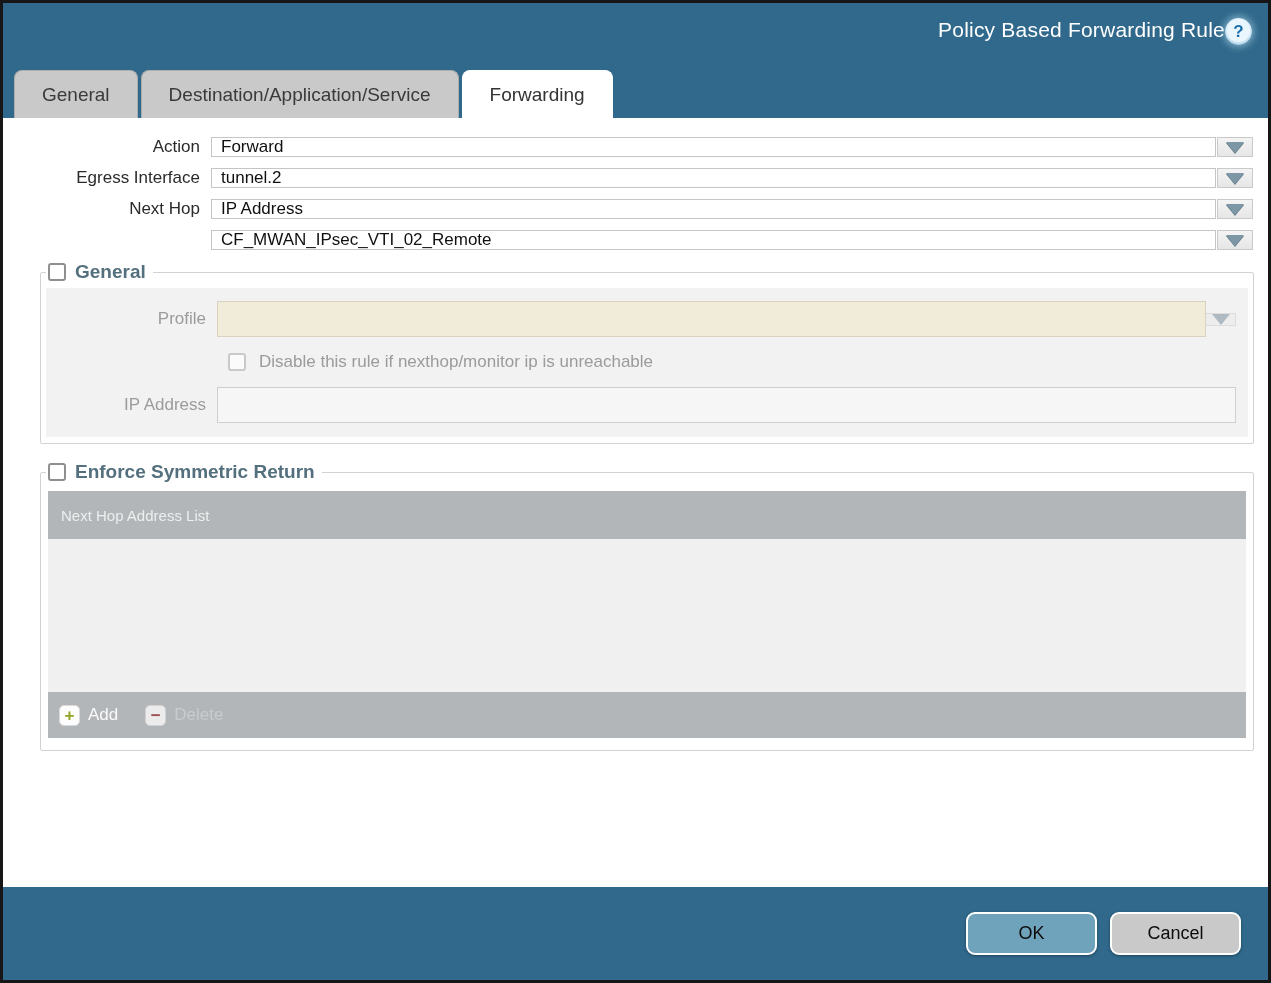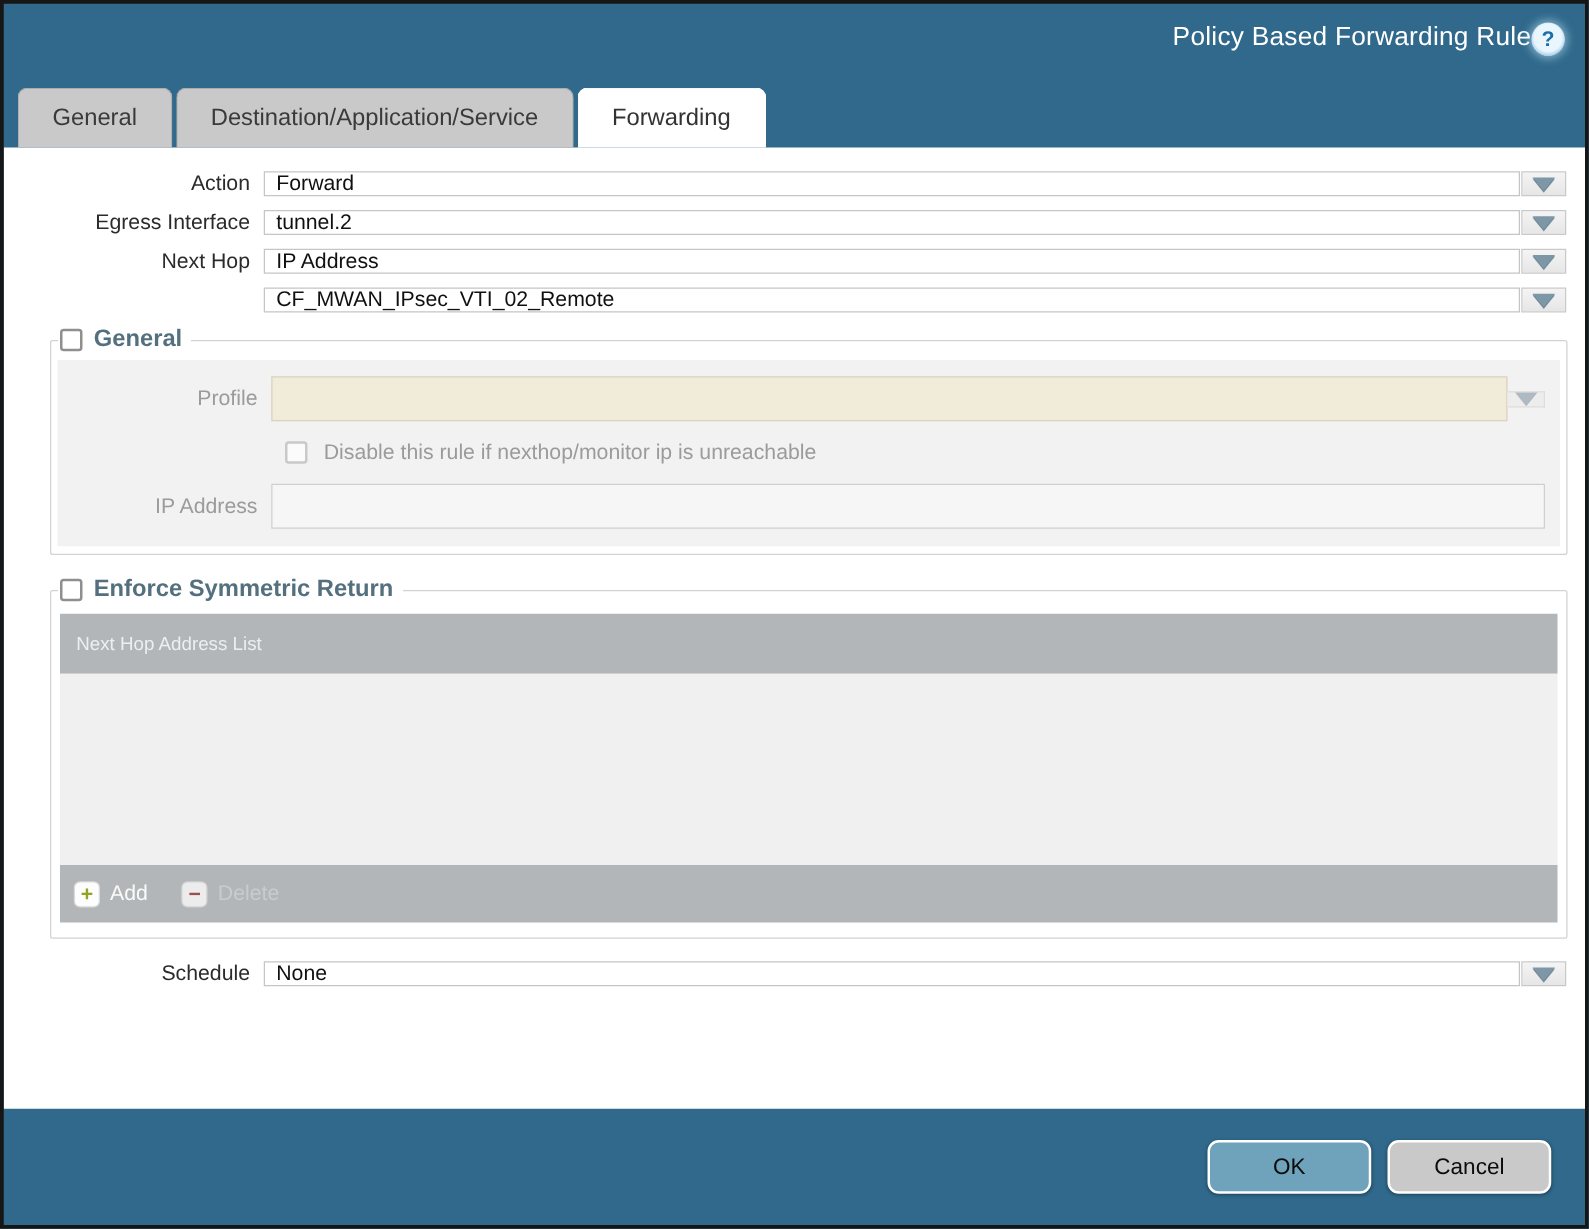--- a/index.html
+++ b/index.html
@@ -248,15 +248,6 @@
       </div>
     </fieldset>
 
-    <div class="frow sched">
-      <div class="lbl">Schedule</div>
-      <div class="combo">
-        <div class="val">None</div>
-        <div class="dd-btn">
-            <span class="arr"></span>
-          </div>
-      </div>
-    </div>
 
   </div>
 

